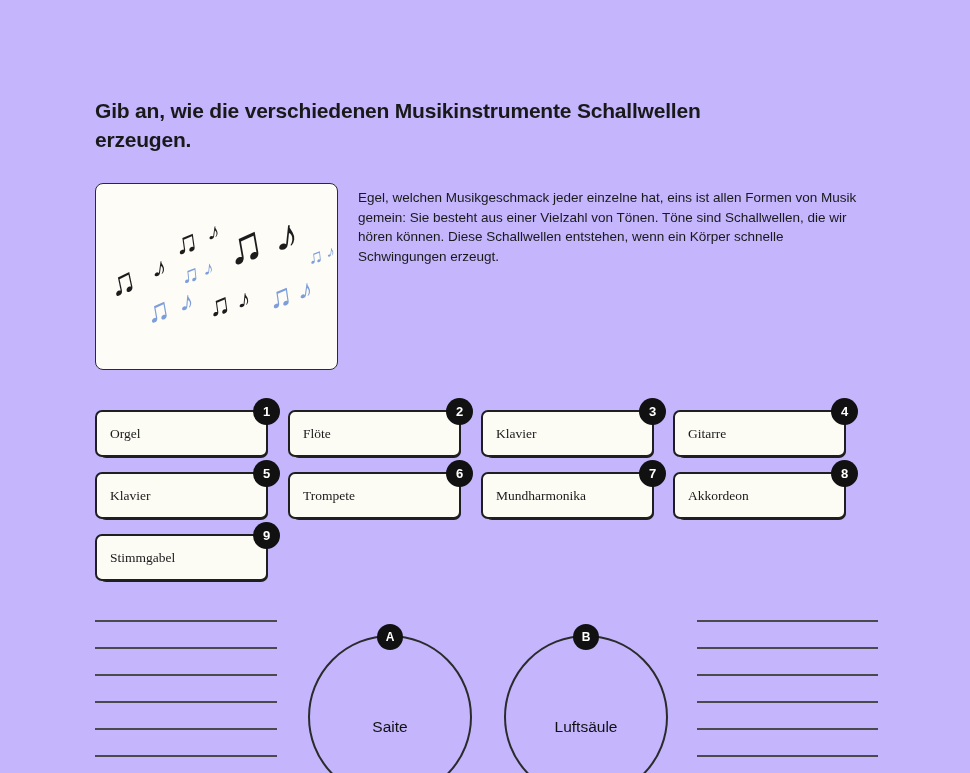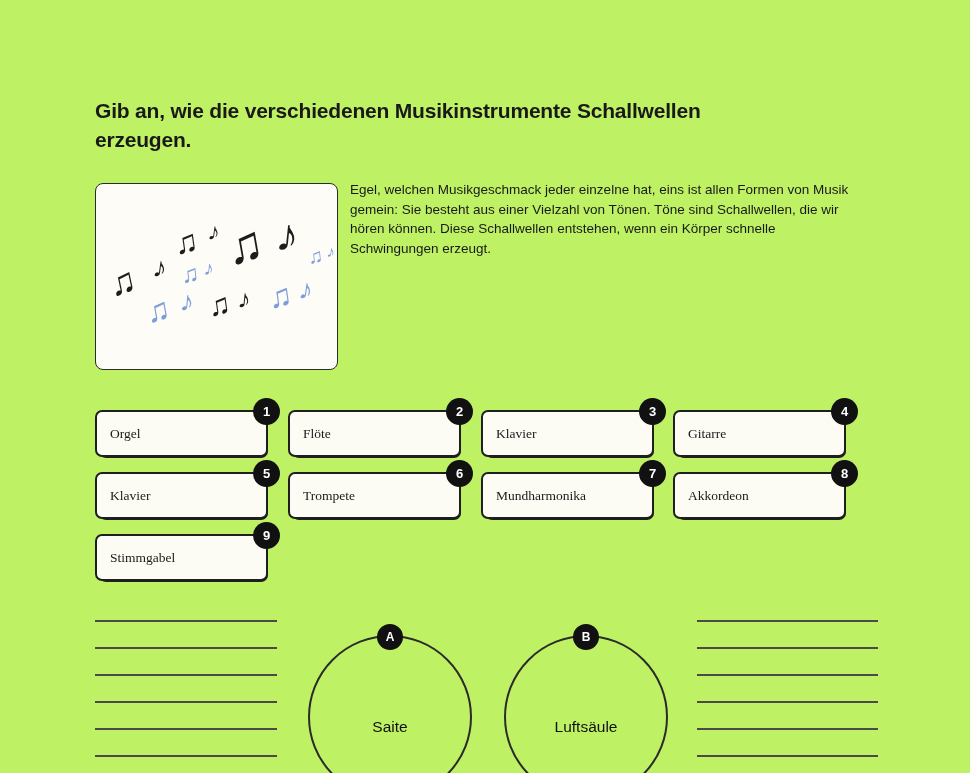--- a/index.html
+++ b/index.html
@@ -7,7 +7,7 @@
   .page{
     position:relative; z-index:0;
     width:970px; height:773px;
-    background:#bef264;
+    background:#c4b5fd;
     overflow:hidden;
     font-family:"Liberation Sans", sans-serif;
     color:#1a1a1a;

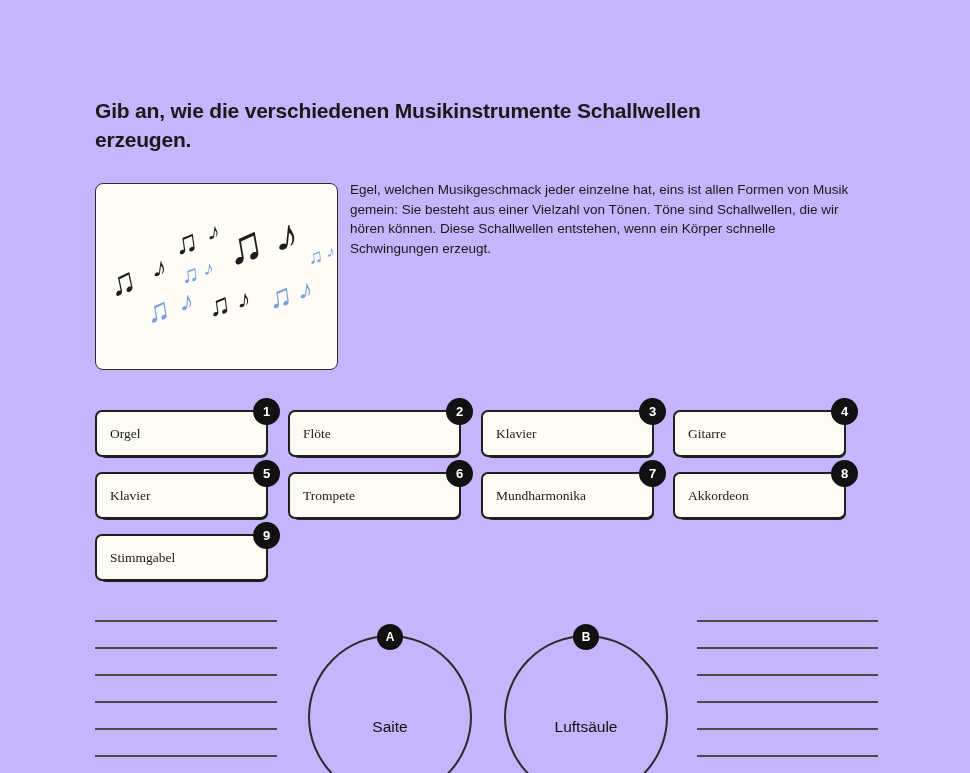--- a/index.html
+++ b/index.html
@@ -38,7 +38,7 @@
     position:absolute; left:350px; top:180px; width:532px;
     font-size:13.5px; line-height:19.5px; color:#191919;
   }
-  .intro p{margin:0; white-space:pre-line;}
+  .intro p{margin:8px; white-space:pre-line;}
   .wordbox{
     position:absolute;
     width:173px; height:47px;

